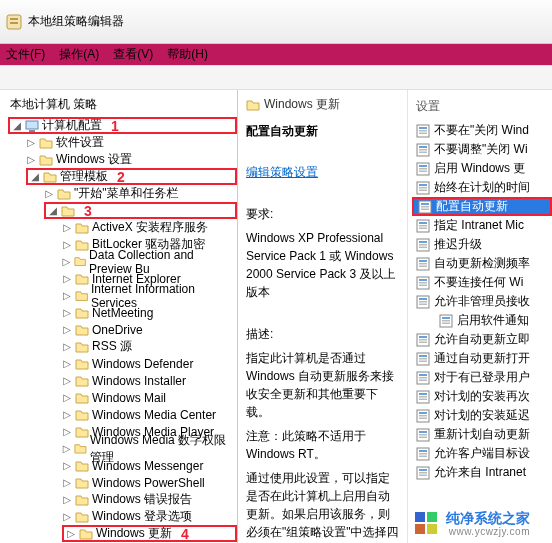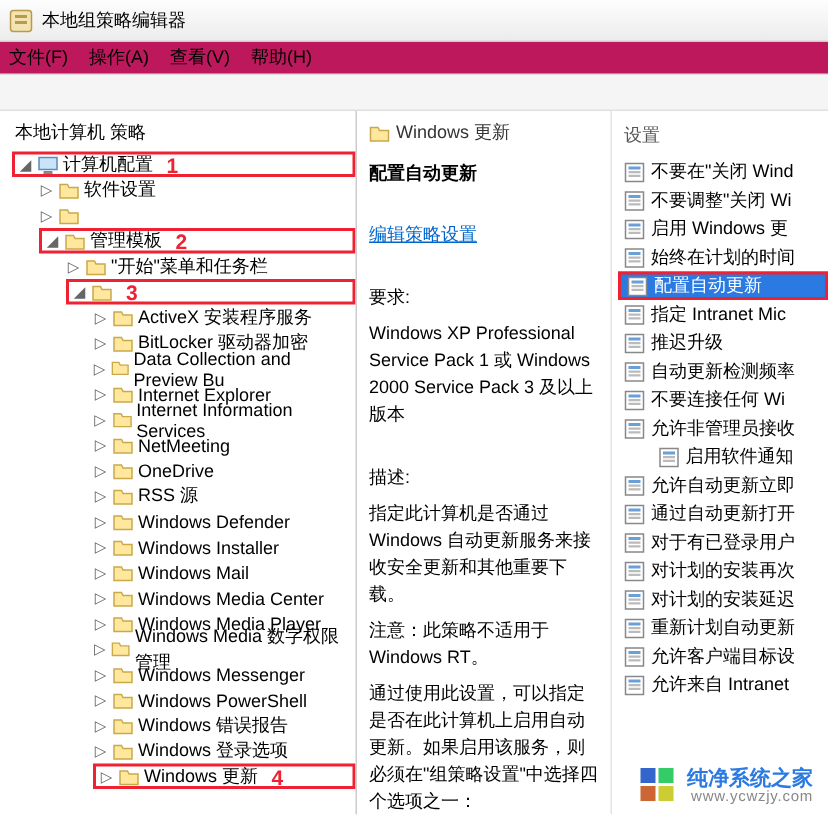--- a/index.html
+++ b/index.html
@@ -4,7 +4,7 @@
 <style>
   * { box-sizing: border-box; margin: 0; padding: 0; }
   body { font-family: "Microsoft YaHei", "SimSun", sans-serif; font-size: 12px; background: #fff; color: #000; width: 552px; height: 543px; overflow: hidden; position: relative; }
-  .titlebar { height: 28px; background: linear-gradient(#fdfdfd,#ececec); border-bottom: 1px solid #ccc; display: flex; align-items: center; padding: 0 6px; gap: 6px; }
+  .titlebar { height: 44px; background: linear-gradient(#fdfdfd,#ececec); border-bottom: 1px solid #ccc; display: flex; align-items: center; padding: 0 6px; gap: 6px; }
   .titlebar .icon { width: 16px; height: 16px; }
   .menubar { height: 22px; display: flex; align-items: center; padding: 0 6px; gap: 14px; border-bottom: 1px solid #ddd; background:#be185d; }
   .menubar span { cursor: default; }

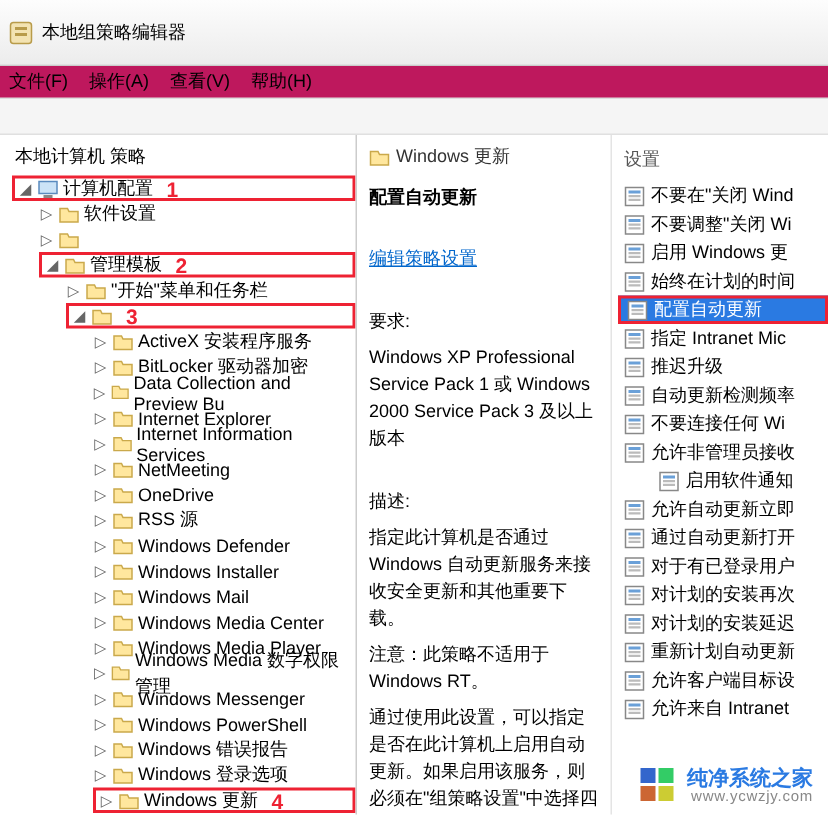--- a/index.html
+++ b/index.html
@@ -102,6 +102,7 @@
                 <path d="M1 3h5l1 2h6v7H1z" fill="#ffe79e" stroke="#caa94b"></path>
               </svg>
             </span>
+            <span class="label">Windows 设置</span>
           </div>
         </div>
 

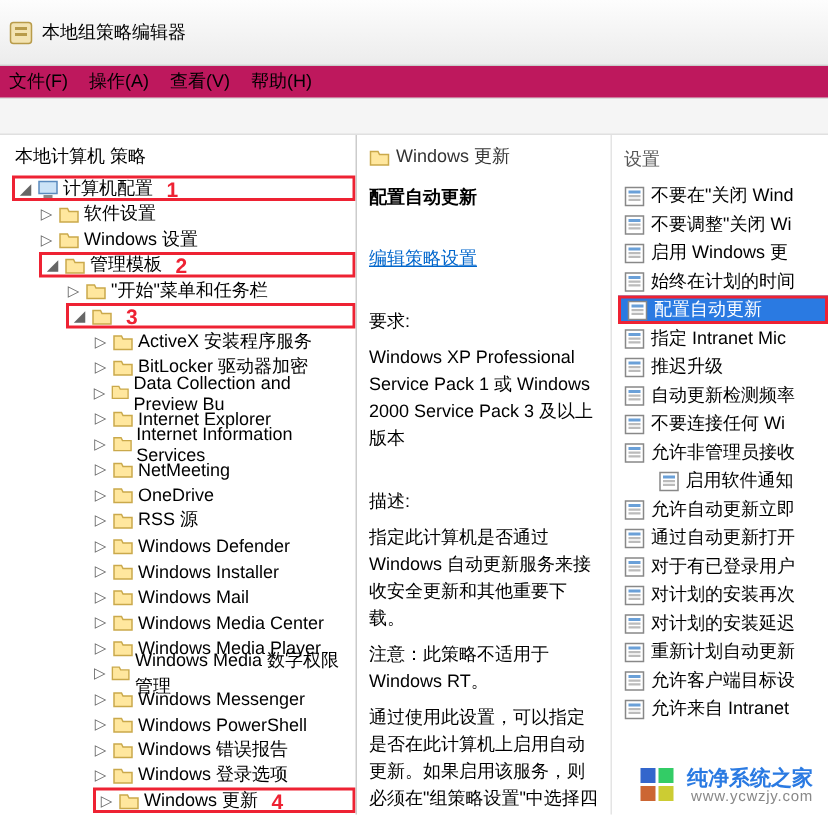--- a/index.html
+++ b/index.html
@@ -35,7 +35,7 @@
   .list-item.selected { background: #2a7ae2; color: #fff; }
   .list-item .si { width:14px; height:14px; flex-shrink:0; }
   .box-red-l { border:2px solid #e23; }
-  .watermark { position: absolute; right: 6px; bottom: 4px; display: flex; align-items: center; gap: 6px; background: rgba(255,255,255,0.9); padding: 2px 4px; }
+  .watermark { position: absolute; right: 18px; bottom: 4px; display: flex; align-items: center; gap: 6px; background: rgba(255,255,255,0.9); padding: 2px 4px; }
   .watermark .wtxt { text-align: right; font-size: 12px; line-height: 1.1; }
   .watermark .wchn { color: #2a7ae2; font-weight: bold; font-size: 14px;}
   .watermark .wurl { color: #888; font-size: 10px; letter-spacing: 0.5px;}

